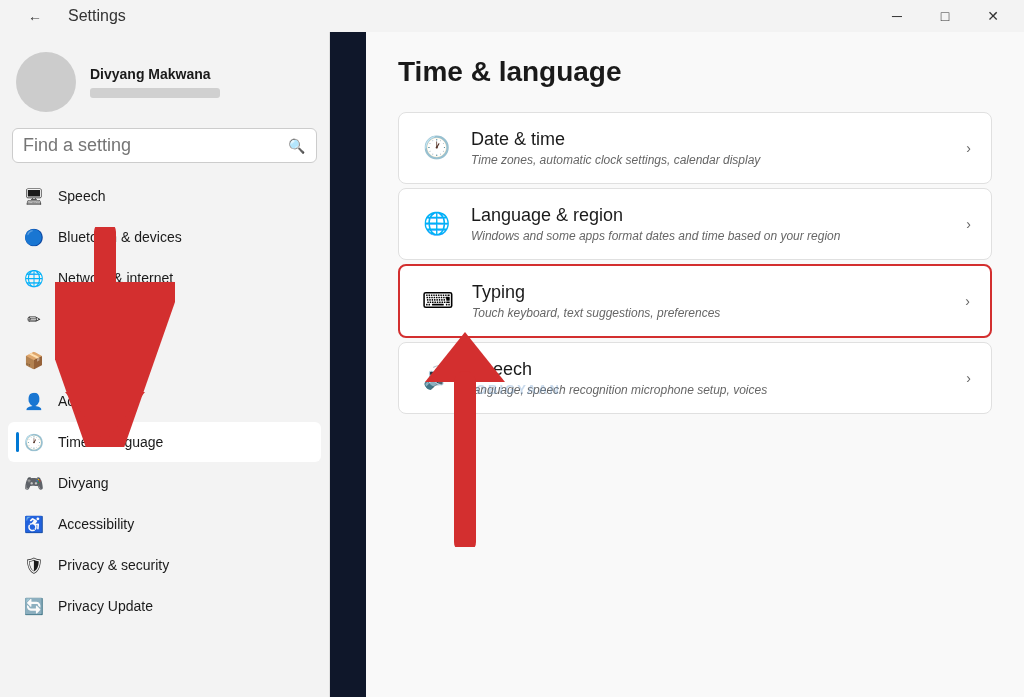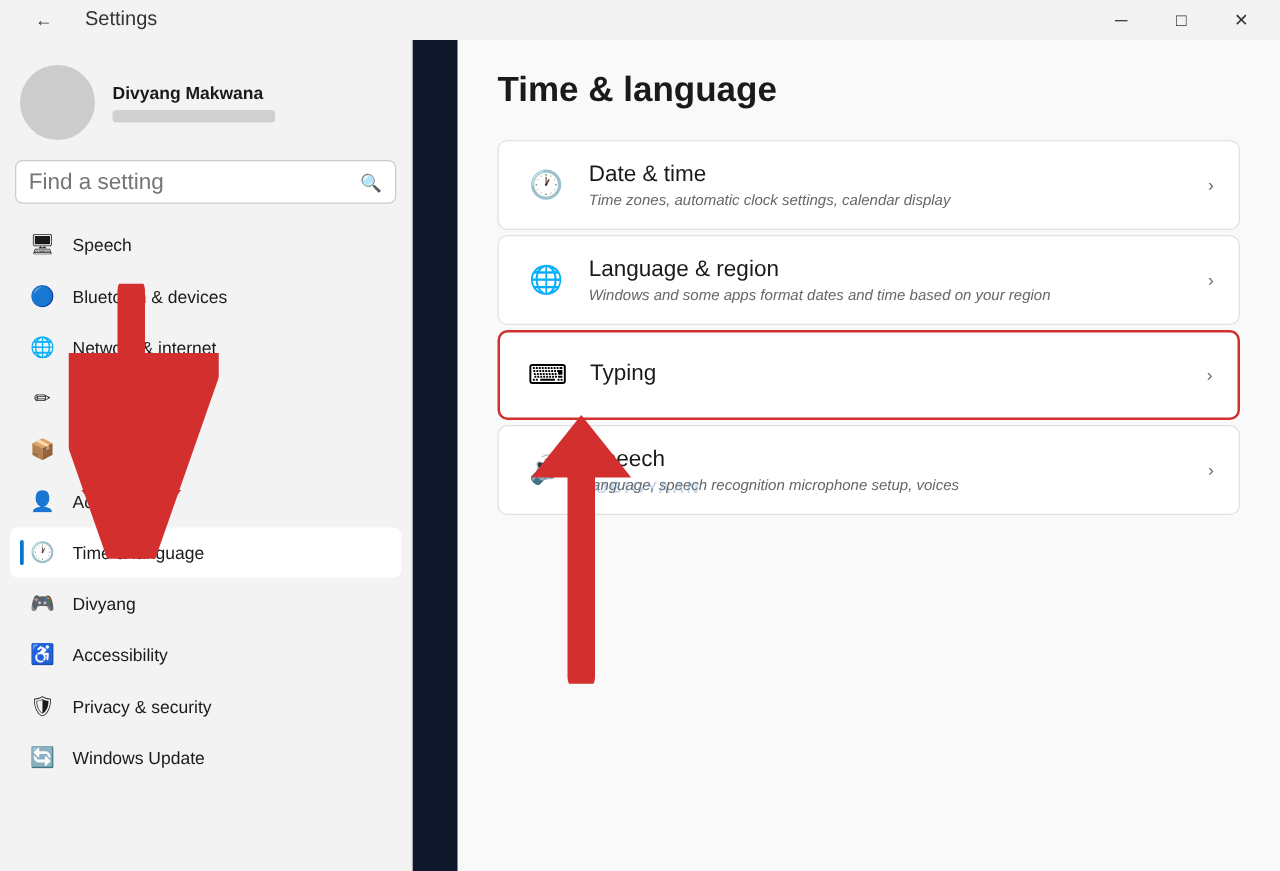--- a/index.html
+++ b/index.html
@@ -367,6 +367,7 @@
         <div class="item-icon">⌨</div>
         <div class="item-text">
           <div class="item-title">Typing</div>
+          <div class="item-desc">Touch keyboard, text suggestions, preferences</div>
         </div>
         <span class="chevron">›</span>
       </div>

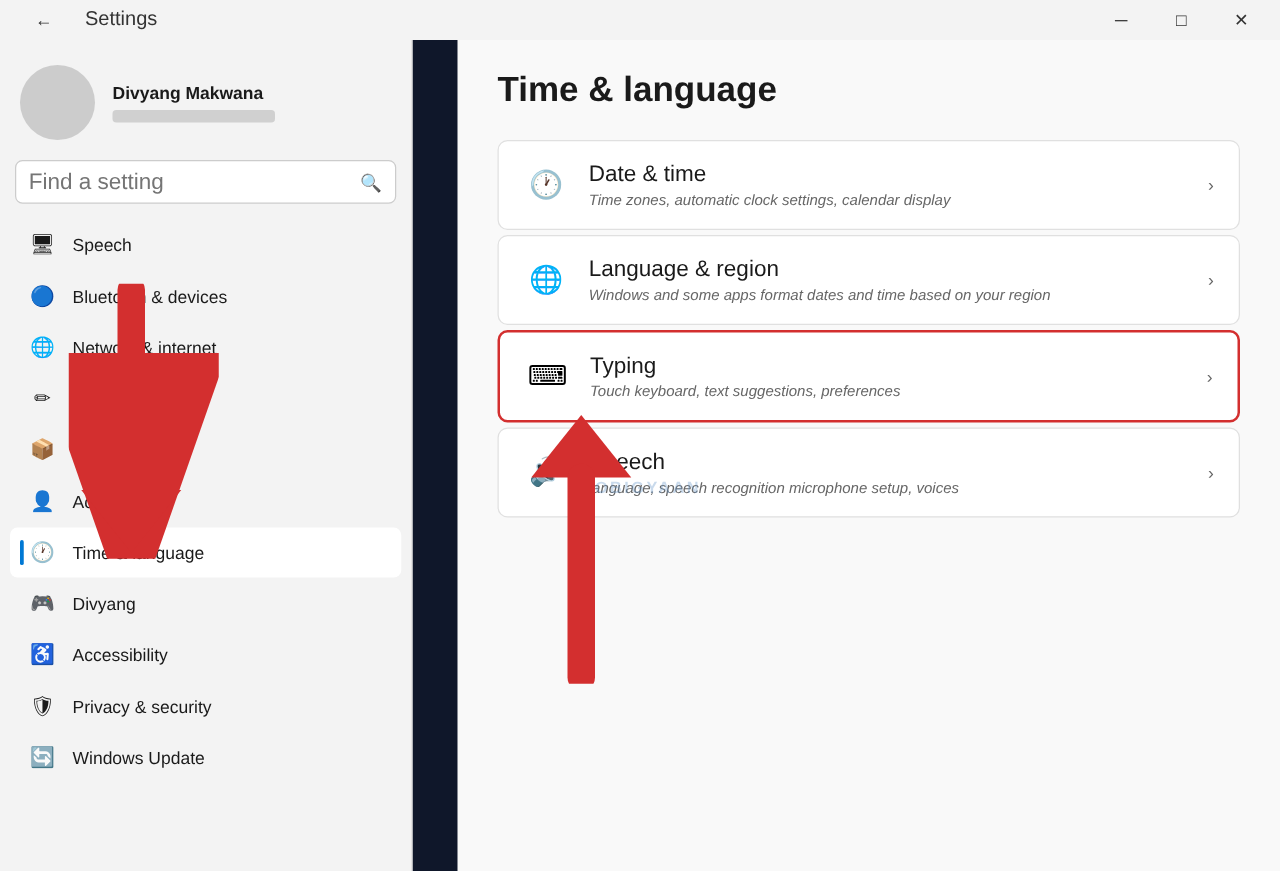--- a/index.html
+++ b/index.html
@@ -332,7 +332,7 @@
       </li>
       <li class="nav-item">
         <span class="nav-icon">🔄</span>
-        <span>Windows Update</span>
+        <span>Privacy Update</span>
       </li>
     </ul>
   </div>

